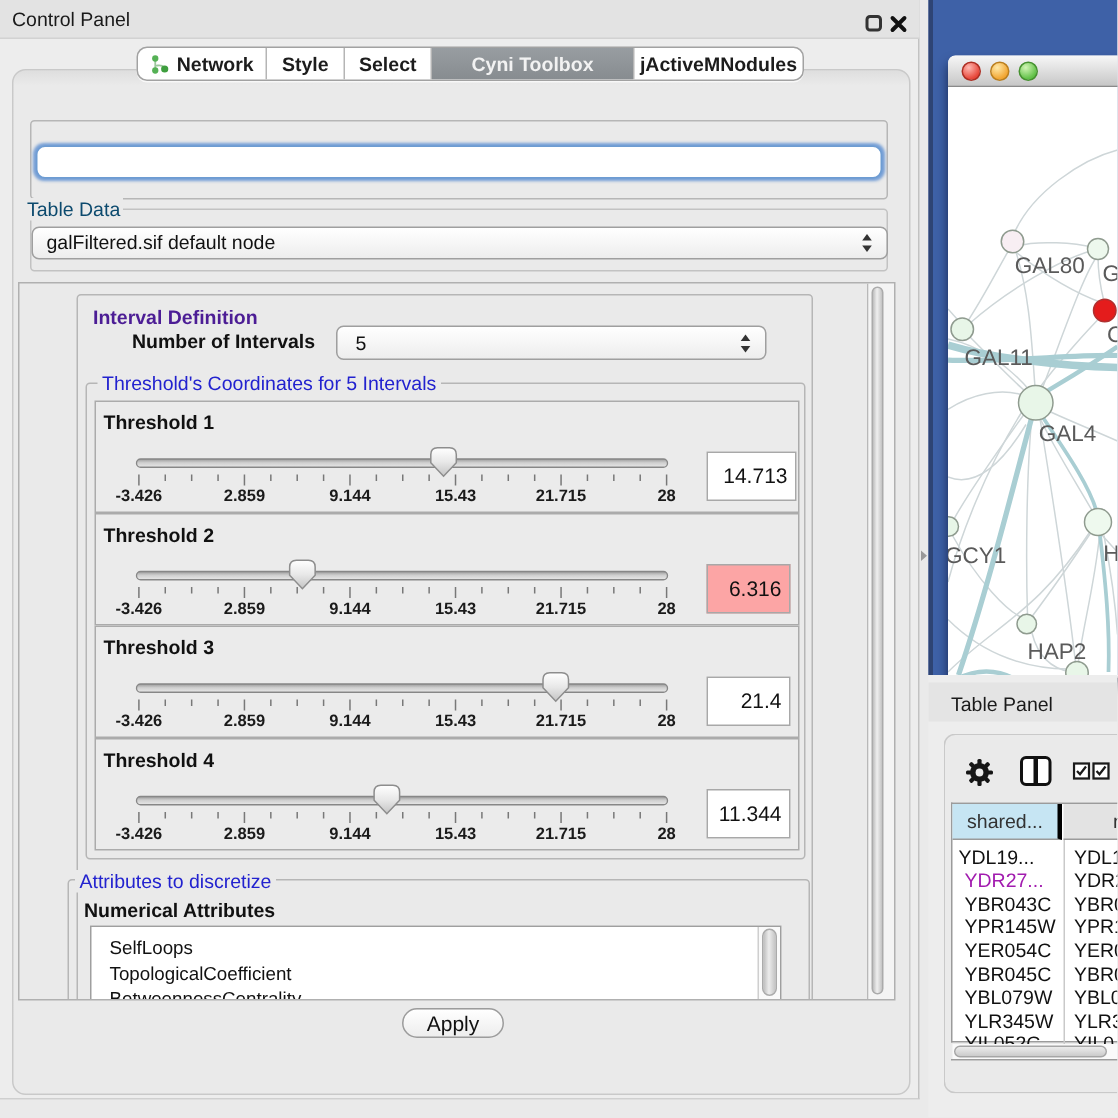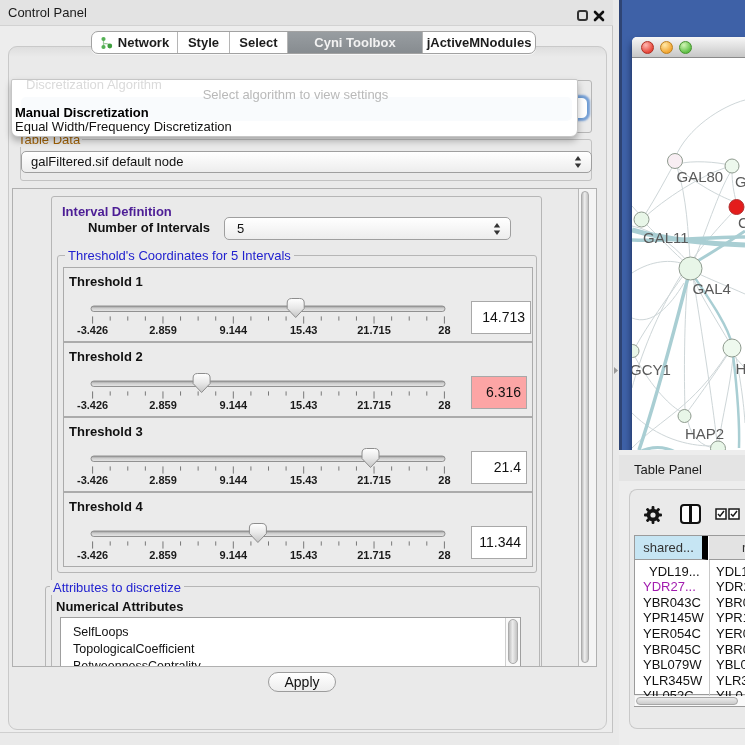--- a/index.html
+++ b/index.html
@@ -193,13 +193,6 @@
 </div>
 </div>
 <div class="abs" style="left:268px;top:672px;width:68px;height:20px;border:1px solid #9c9c9c;border-radius:10px;background:linear-gradient(#ffffff,#ededed);font-size:14px;color:#111;text-align:center;line-height:18px;">Apply</div>
-<div class="abs" style="left:11px;top:79px;width:567px;height:58px;background:#fff;border:1px solid #c6c6c6;border-radius:2px 2px 7px 7px;box-shadow:0 4px 7px rgba(0,0,0,.28);z-index:10;">
-<div class="abs" style="left:9px;top:17px;width:551px;height:24px;border-radius:5px;background:#f4f8fb;opacity:.55;"></div>
-<div class="abs" style="left:14px;top:-3px;font-size:13px;color:#dadada;">Discretization Algorithm</div>
-<div class="abs" style="left:0;top:7px;width:567px;text-align:center;font-size:13px;color:#b9b9b9;">Select algorithm to view settings</div>
-<div class="abs bold" style="left:3px;top:25px;font-size:13px;color:#000;">Manual Discretization</div>
-<div class="abs" style="left:3px;top:39px;font-size:13px;color:#111;">Equal Width/Frequency Discretization</div>
-</div>
 </div>
 <svg class="abs" style="left:613px;top:366px" width="6" height="9">
     <path d="M1 1 L5 4.5 L1 8 Z" fill="#999"></path>

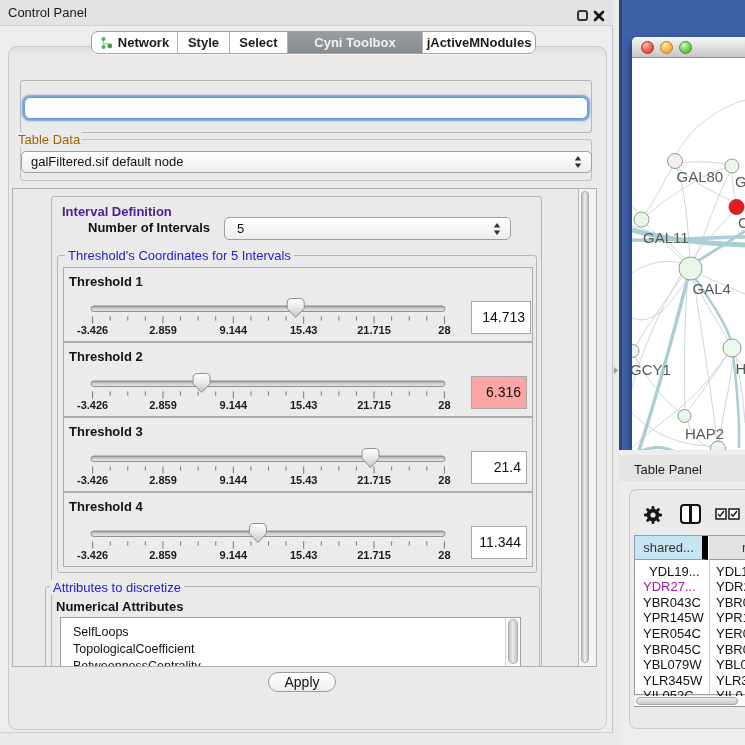--- a/index.html
+++ b/index.html
@@ -44,7 +44,7 @@
 </div>
 <div class="grp" style="left:20px;top:80px;width:572px;height:53px;"></div>
 <div class="abs" style="left:24px;top:97px;width:564px;height:22px;background:#fff;border-radius:6px;border:1.5px solid #6d9cd2;box-shadow:0 0 2px 1.5px rgba(95,145,210,.85);"></div>
-<div class="abs" style="left:16px;top:132px;font-size:13px;color:#a16207;background:#eaeaea;padding:0 2px;z-index:3;">Table Data</div>
+<div class="abs" style="left:16px;top:132px;font-size:13px;color:#0c4a6e;background:#eaeaea;padding:0 2px;z-index:3;">Table Data</div>
 <div class="grp" style="left:20px;top:139px;width:572px;height:42px;border-color:#c2c2c2;"></div>
 <div class="combo abs" style="left:21px;top:151px;width:571px;height:22px;line-height:20px;padding-left:9px;">galFiltered.sif default node<span class="arr">
         <svg width="8" height="14">

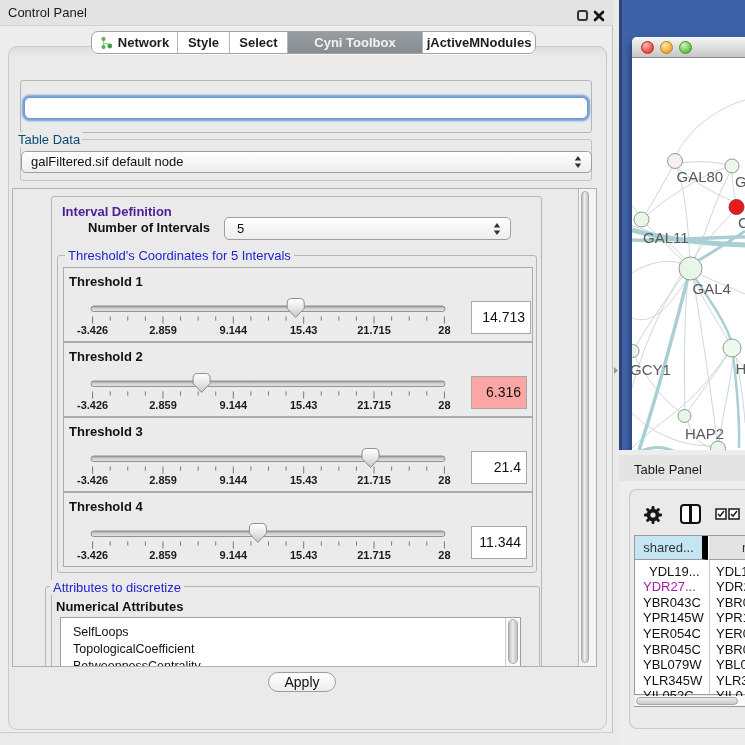--- a/index.html
+++ b/index.html
@@ -291,7 +291,7 @@
         <path d="M3 6 L5 8.2 L9 3" stroke="#1a1a1a" stroke-width="1.5" fill="none"></path>
       </svg>
 <div class="abs" style="left:4px;top:45px;width:112px;height:160px;background:#fff;border:1px solid #9b9b9b;border-right:none;">
-<div class="abs" style="left:0;top:0;width:73px;height:24px;background:#c6e5f3;border-right:6px solid #000000;border-bottom:1px solid #9b9b9b;font-size:13px;color:#333;text-align:center;line-height:24px;">shared...</div>
+<div class="abs" style="left:0;top:0;width:73px;height:24px;background:#c6e5f3;border-right:3px solid #000000;border-bottom:1px solid #9b9b9b;font-size:13px;color:#333;text-align:center;line-height:24px;">shared...</div>
 <div class="abs" style="left:74px;top:0;width:38px;height:24px;background:#e3e3e3;border-bottom:1px solid #9b9b9b;font-size:13px;color:#333;padding-left:33px;line-height:24px;">na</div>
 <div class="abs" style="left:14px;top:27.5px;font-size:13px;color:#111;">YDL19...</div>
 <div class="abs" style="left:81px;top:27.5px;font-size:13px;color:#111;">YDL1</div>

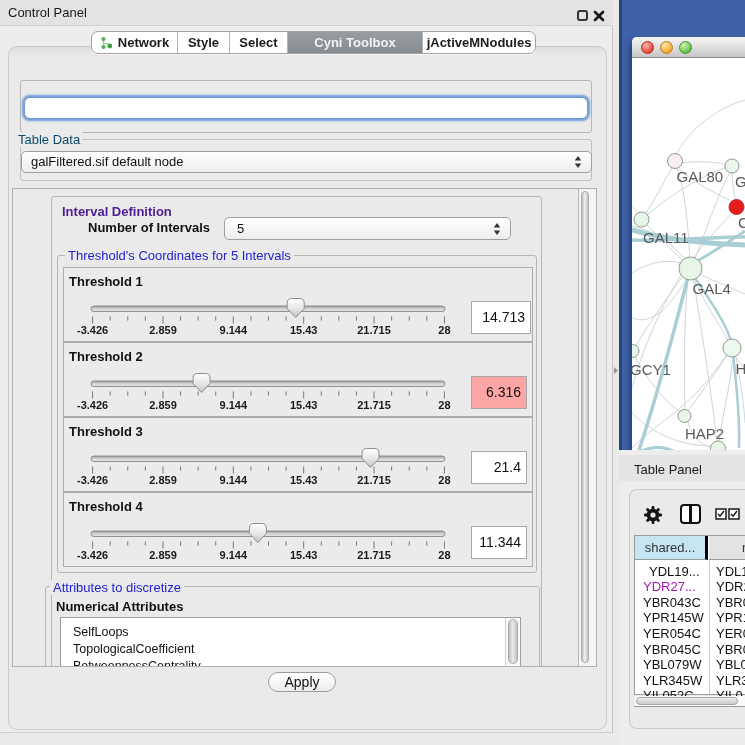--- a/index.html
+++ b/index.html
@@ -293,7 +293,7 @@
 <div class="abs" style="left:4px;top:45px;width:112px;height:160px;background:#fff;border:1px solid #9b9b9b;border-right:none;">
 <div class="abs" style="left:0;top:0;width:73px;height:24px;background:#c6e5f3;border-right:3px solid #000000;border-bottom:1px solid #9b9b9b;font-size:13px;color:#333;text-align:center;line-height:24px;">shared...</div>
 <div class="abs" style="left:74px;top:0;width:38px;height:24px;background:#e3e3e3;border-bottom:1px solid #9b9b9b;font-size:13px;color:#333;padding-left:33px;line-height:24px;">na</div>
-<div class="abs" style="left:14px;top:27.5px;font-size:13px;color:#111;">YDL19...</div>
+<div class="abs" style="left:4px;top:27.5px;font-size:13px;color:#111;">YDL19...</div>
 <div class="abs" style="left:81px;top:27.5px;font-size:13px;color:#111;">YDL1</div>
 <div class="abs" style="left:8px;top:43.1px;font-size:13px;color:#a21caf;">YDR27...</div>
 <div class="abs" style="left:81px;top:43.1px;font-size:13px;color:#111;">YDR2</div>

